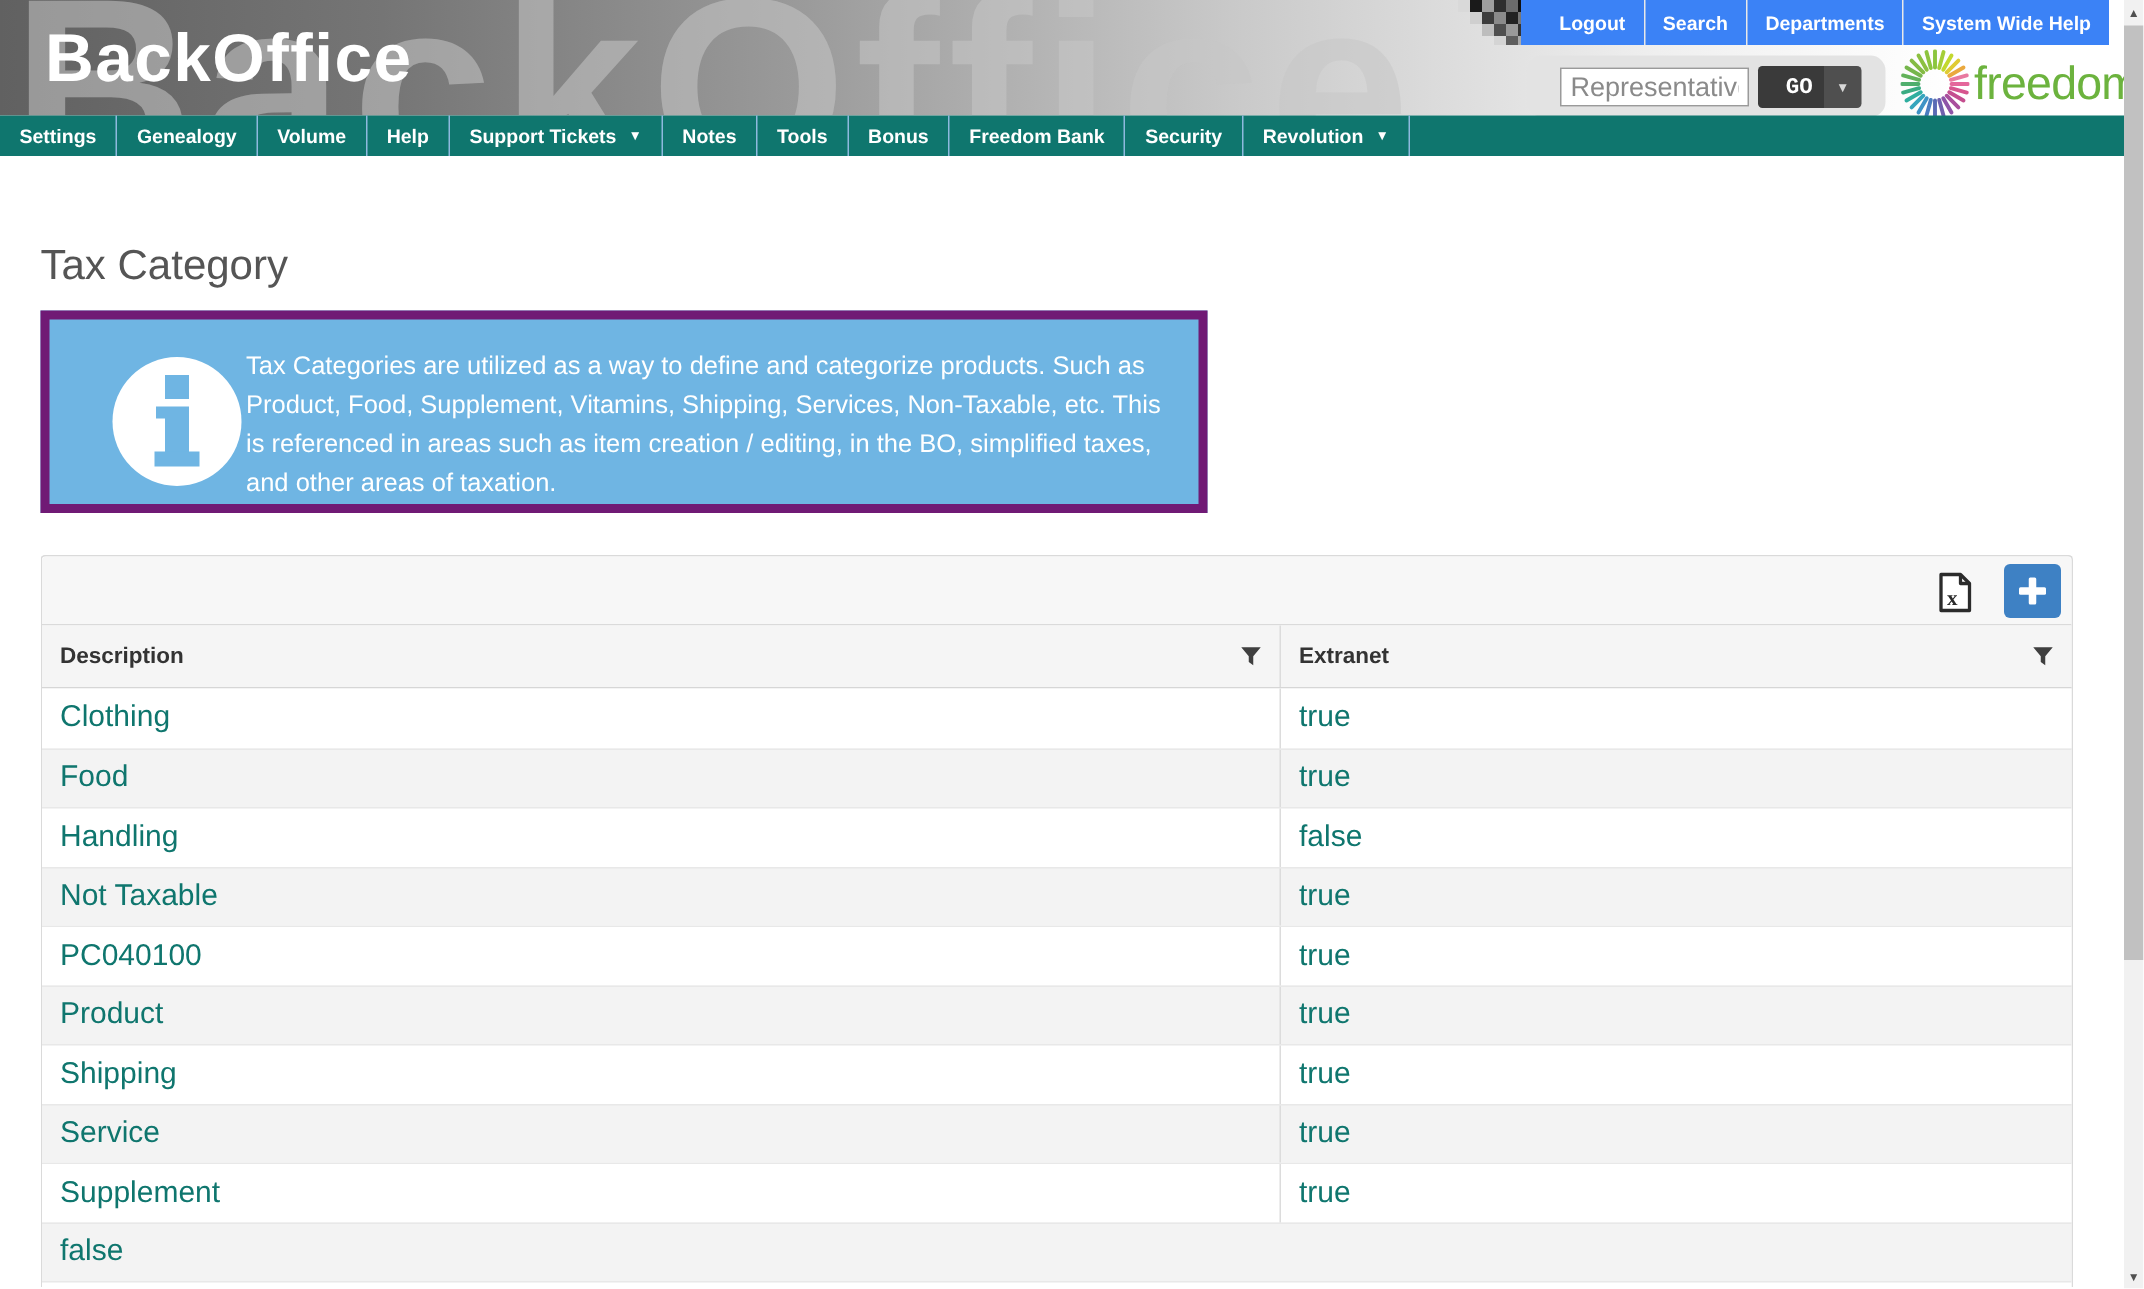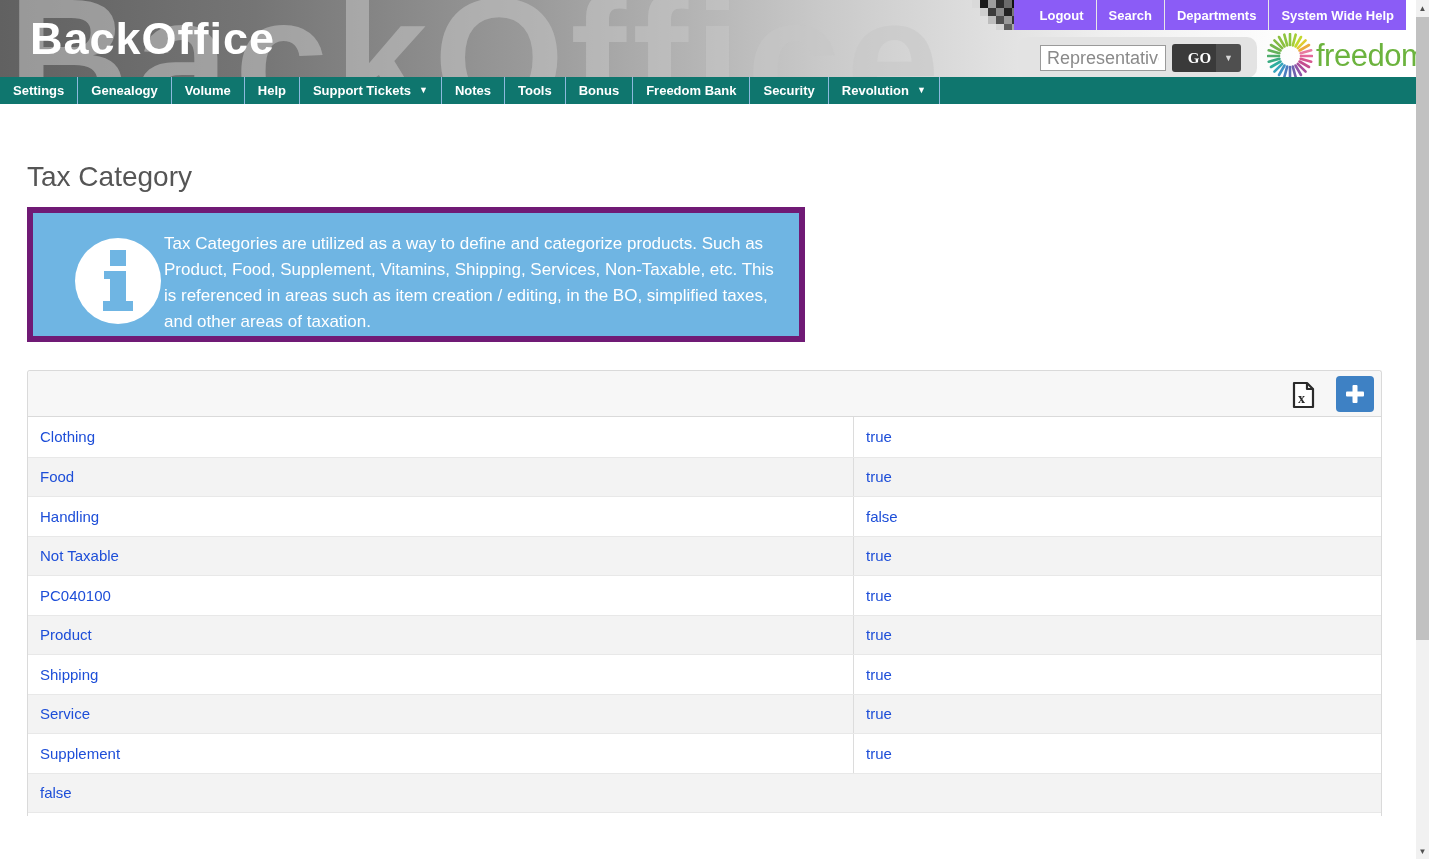--- a/index.html
+++ b/index.html
@@ -16,7 +16,7 @@
     color:#ffffff; letter-spacing:1px; }
 
   
-  .topbar { position:absolute; top:0; right:23px; height:30px; background:#8b5cf6;
+  .topbar { position:absolute; top:0; right:23px; height:30px; background:#3b82f6;
     display:flex; align-items:stretch; padding-left:14px; }
   .topbar-item { display:flex; align-items:center; padding:0 12px; color:#fff;
     font-size:13px; font-weight:bold; cursor:pointer; }

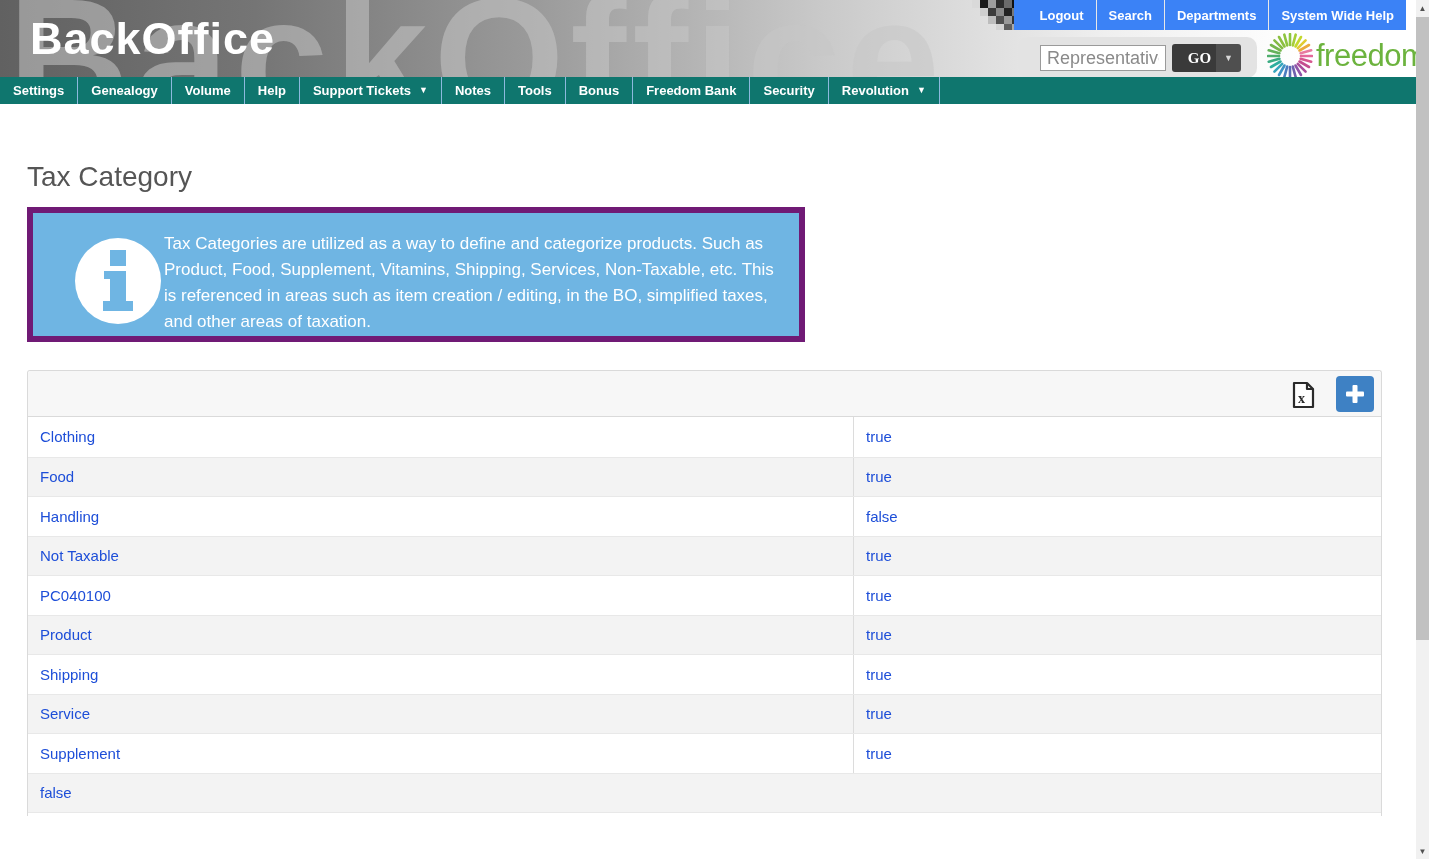--- a/index.html
+++ b/index.html
@@ -32,7 +32,7 @@
   .rep-input::placeholder { color:#8a8a8a; }
   .go-btn { position:absolute; top:7px; left:154px; width:55px; height:28px; background:#3a3a3a;
     color:#fff; font-size:15px; font-weight:bold; border:none; border-radius:3px 0 0 3px;
-    cursor:pointer; font-family:Liberation Serif, serif; }
+    cursor:pointer; font-family:Liberation Mono, monospace; }
   .go-caret { position:absolute; top:7px; left:198px; width:25px; height:28px; background:#4f4f4f;
     border:none; border-radius:0 3px 3px 0; cursor:pointer; }
   .go-caret::after { content:"▼"; color:#d8d8d8; font-size:9px; position:relative; top:-2px; }

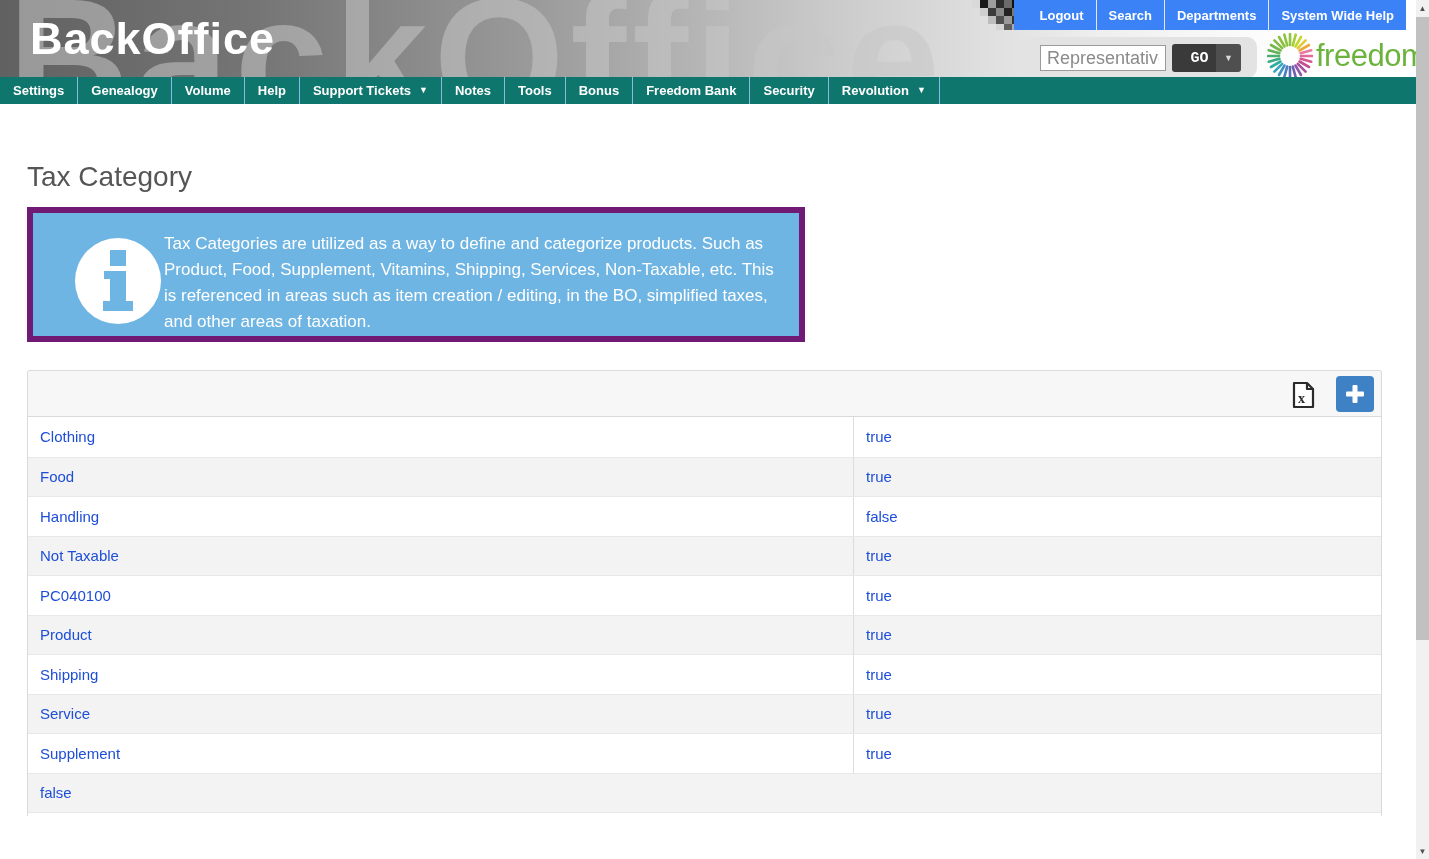--- a/index.html
+++ b/index.html
@@ -245,6 +245,24 @@
       </button>
     </div>
 
+    <div class="grid-header">
+      <div class="hcell cell-desc">
+        <span class="hlabel">Description</span>
+        <button class="filter-btn">
+          <svg width="14" height="13" viewBox="0 0 14 13">
+            <path d="M0.5 0.5 h13 l-5 6 v6 l-3 -2.2 v-3.8 z" fill="#3f3f3f"></path>
+          </svg>
+        </button>
+      </div>
+      <div class="hcell cell-ext">
+        <span class="hlabel">Extranet</span>
+        <button class="filter-btn">
+          <svg width="14" height="13" viewBox="0 0 14 13">
+            <path d="M0.5 0.5 h13 l-5 6 v6 l-3 -2.2 v-3.8 z" fill="#3f3f3f"></path>
+          </svg>
+        </button>
+      </div>
+    </div>
 
     <div class="grid-body">
       <div class="grid-row">

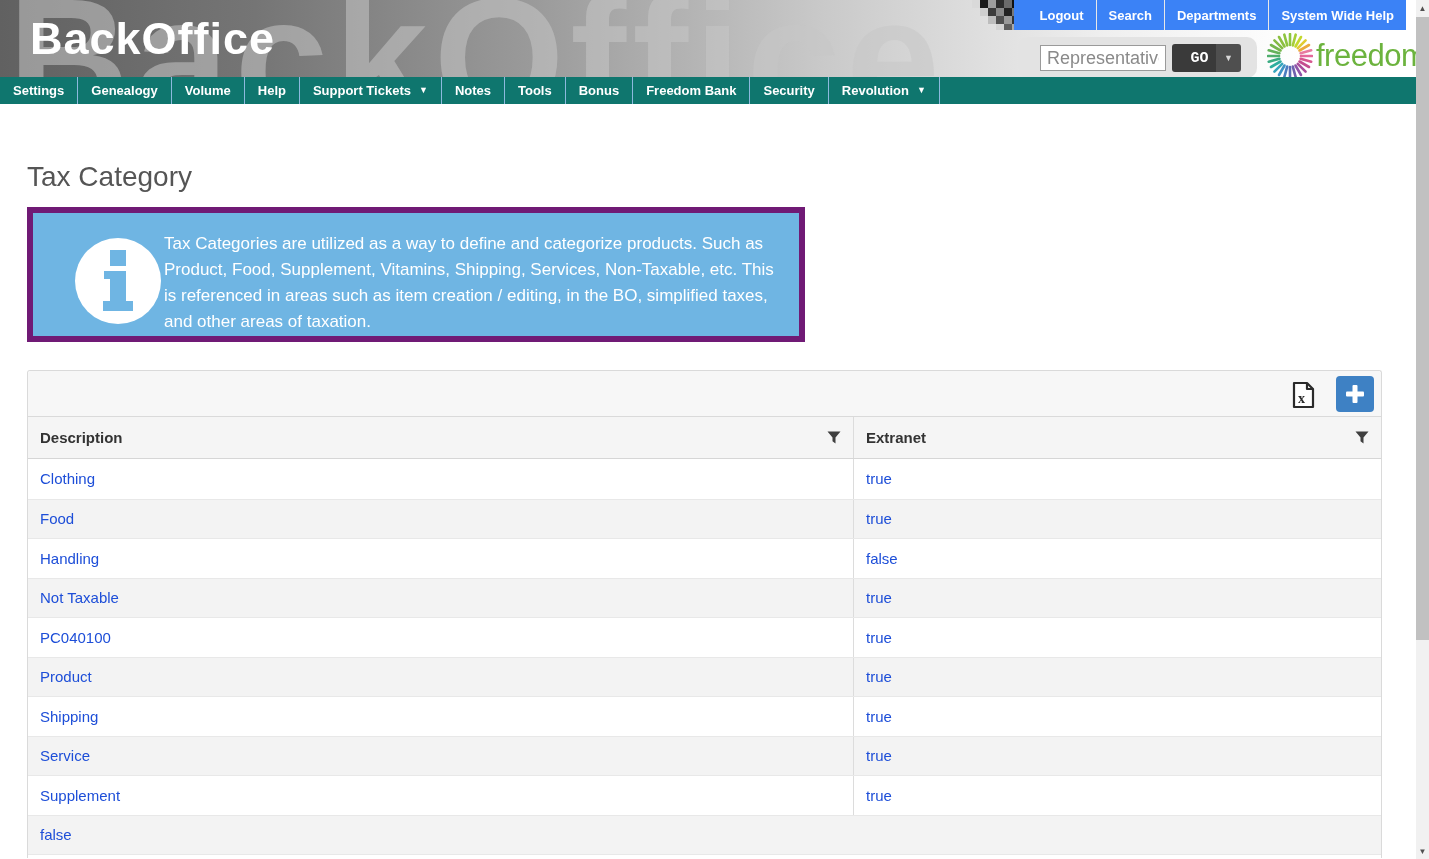--- a/index.html
+++ b/index.html
@@ -76,7 +76,7 @@
   .grid-row { display:flex; height:39.5px; background:#fff; }
   .grid-row + .grid-row { border-top:1px solid #e8e8e8; }
   .grid-row:nth-child(even) { background:#f3f3f3; }
-  .cell { display:flex; align-items:center; padding:0 12px; font-size:15px; color:#1d4ed8;text-align:right; }
+  .cell { display:flex; align-items:center; padding:0 12px; font-size:20px; color:#0f766e;text-align:right; }
   .partial-row { height:4px; background:#fff; border-top:1px solid #e8e8e8; }
   .filter-btn { background:transparent; border:none; cursor:pointer; display:flex;
     align-items:center; padding:0; }

